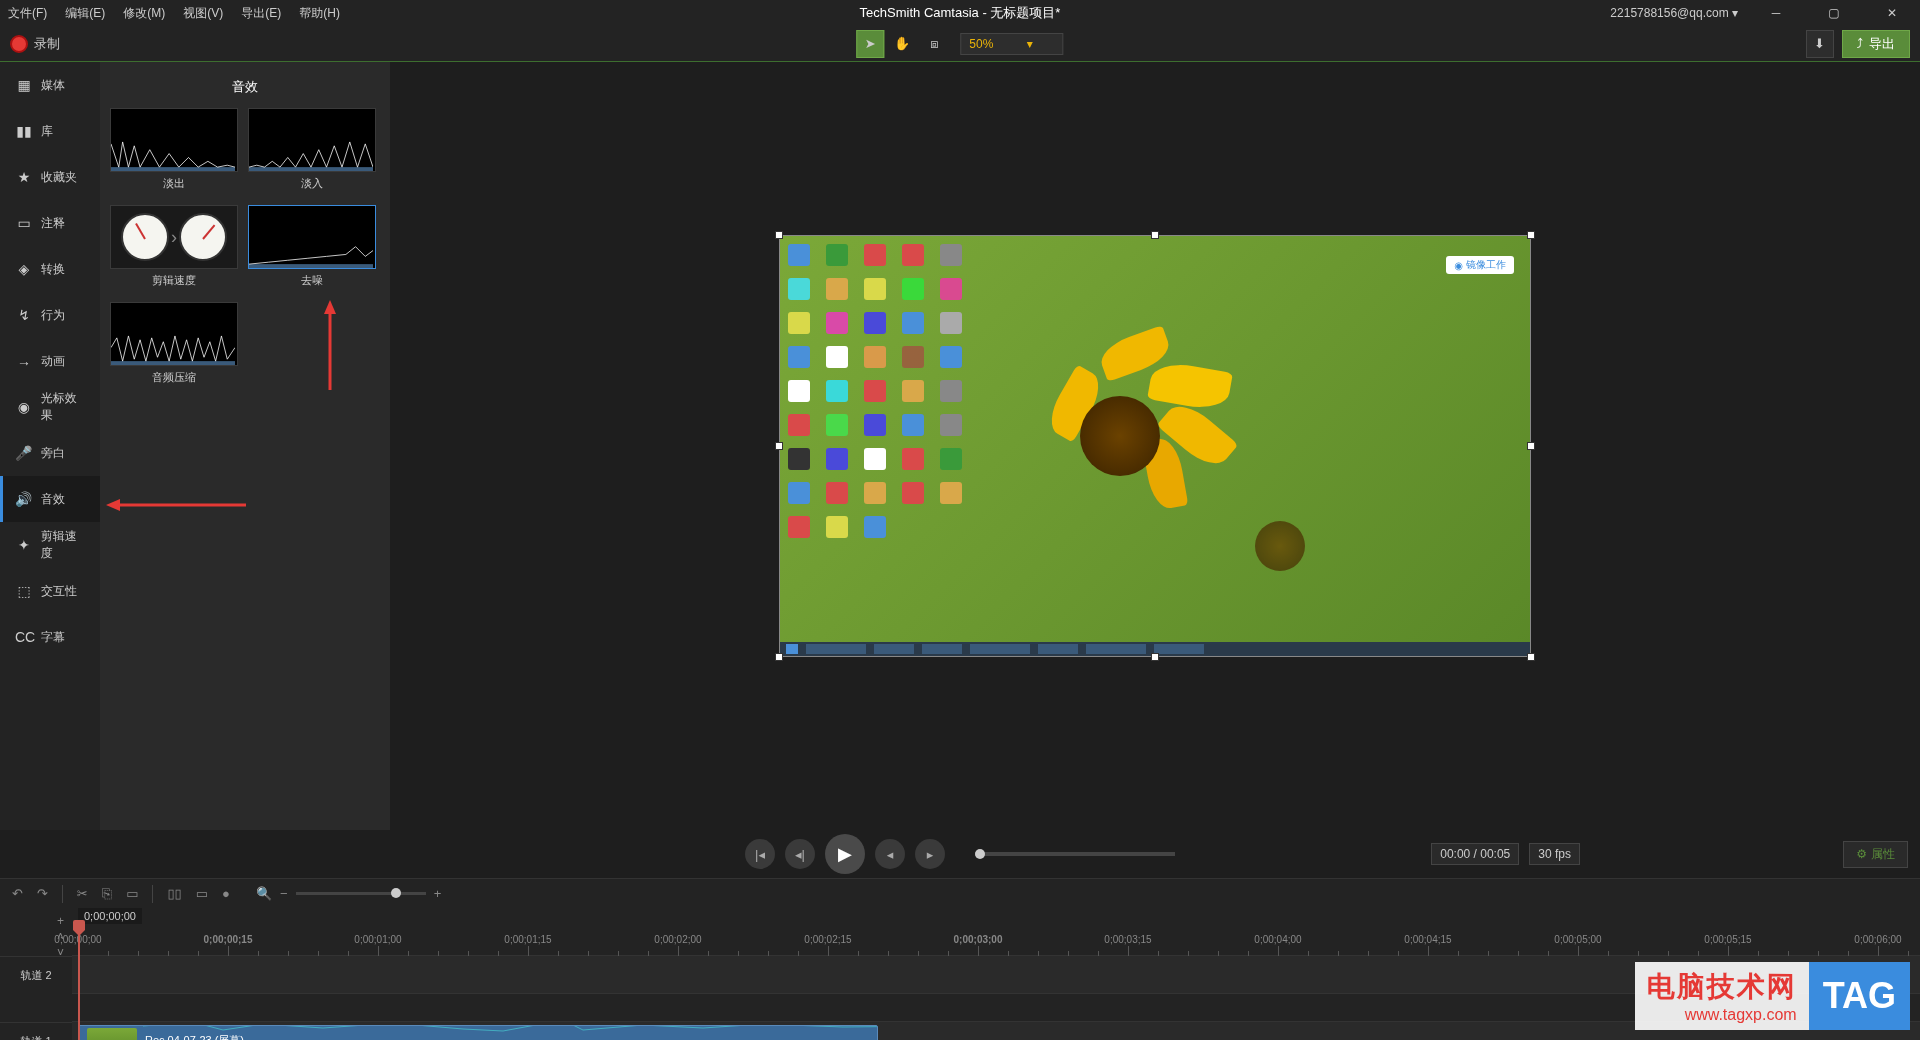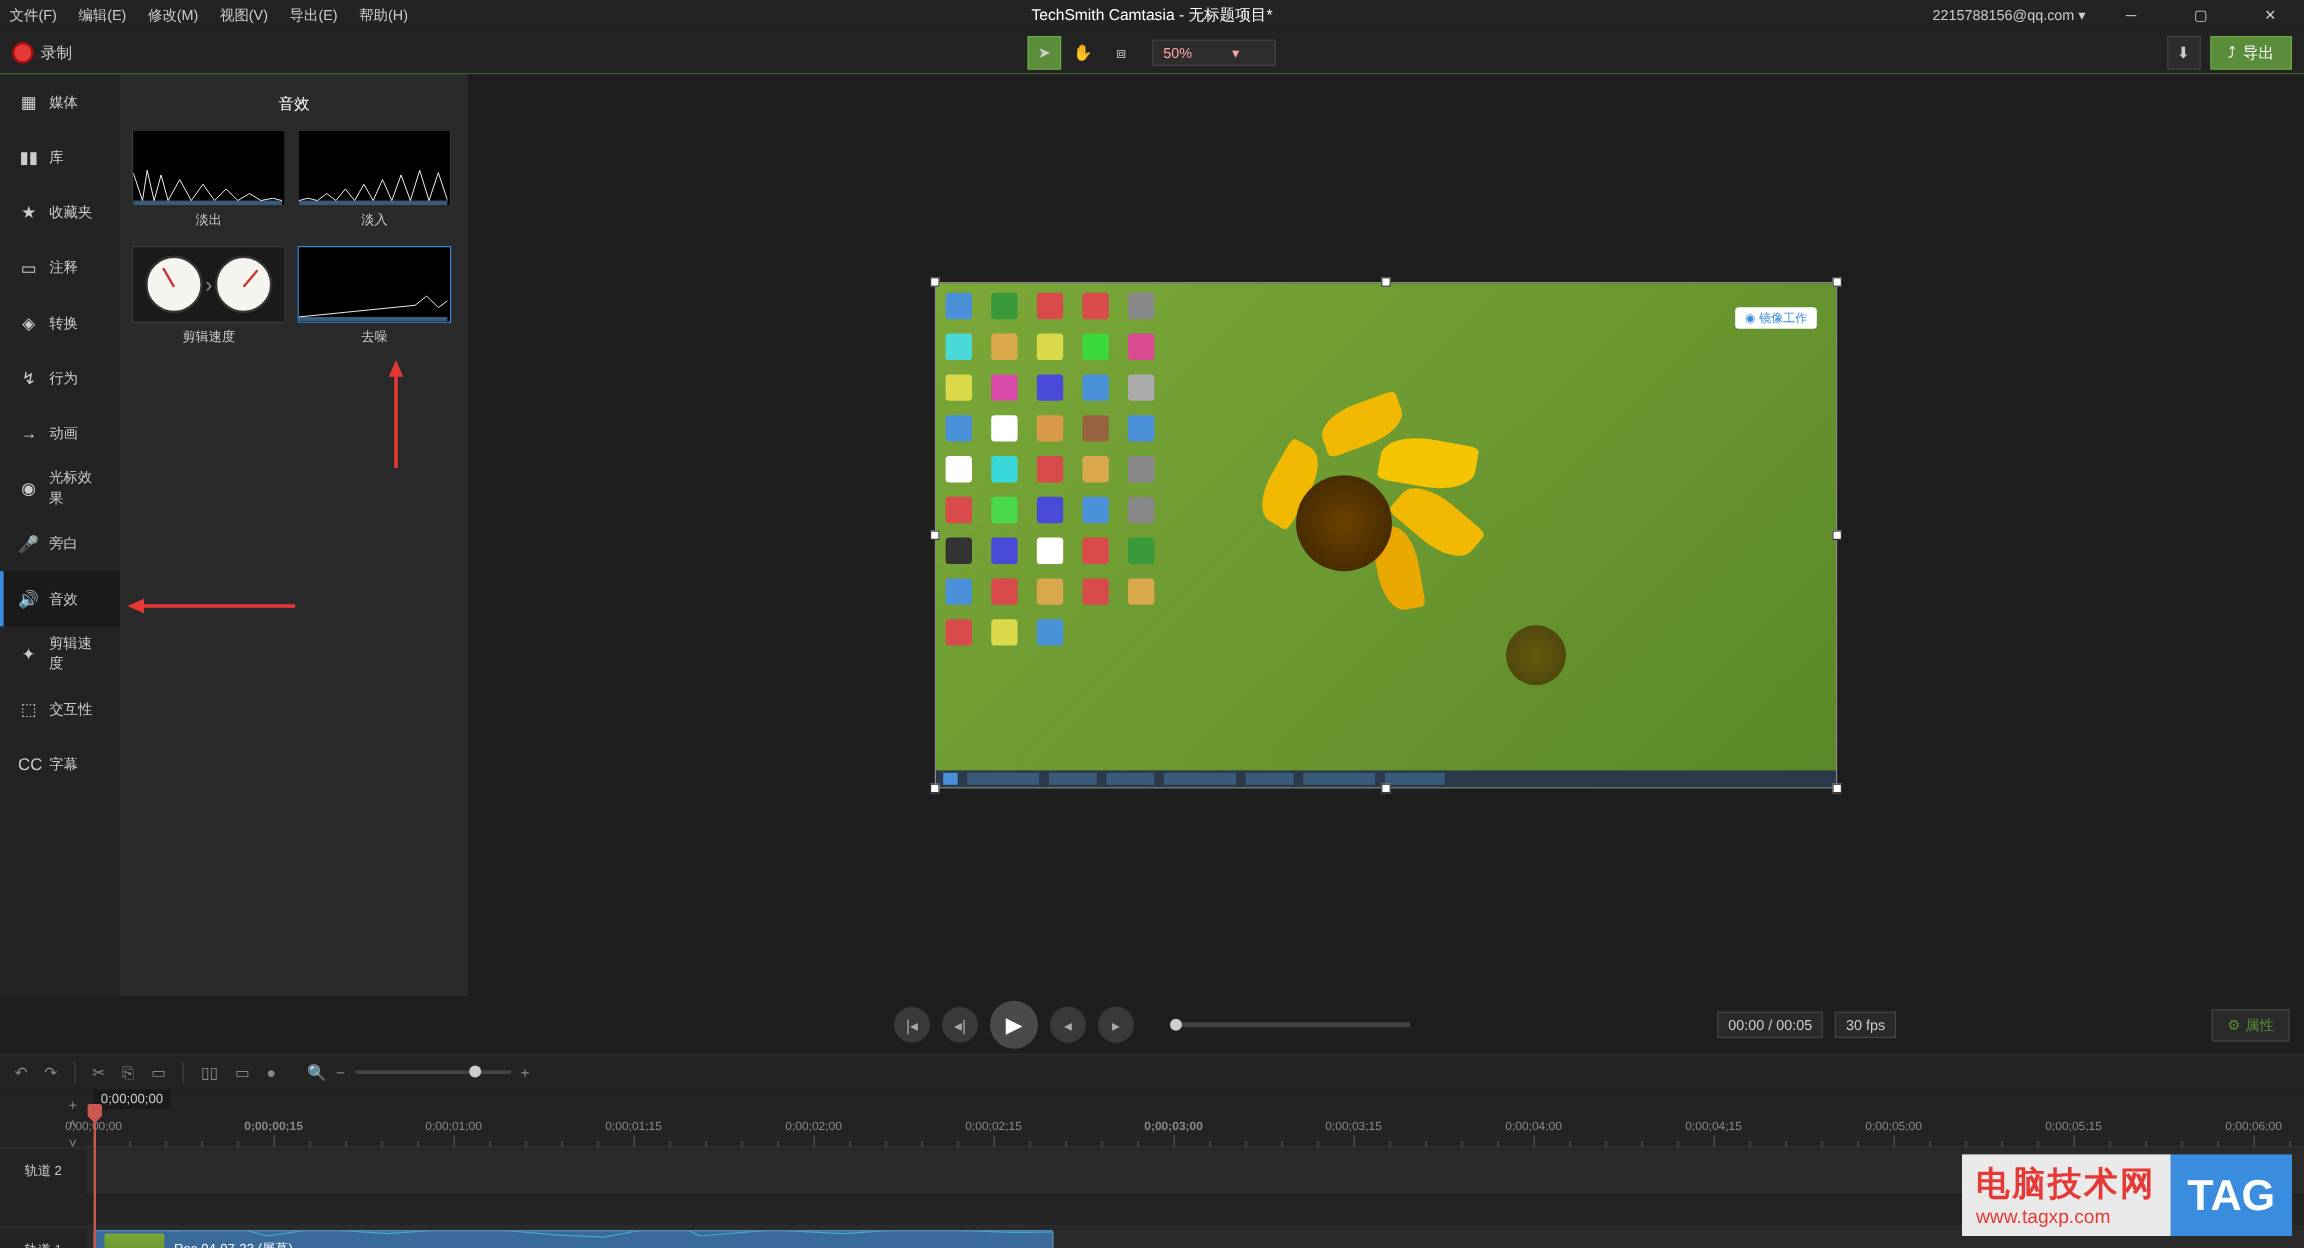--- a/index.html
+++ b/index.html
@@ -20,7 +20,7 @@
 .toolbar-center { position: absolute; left: 50%; transform: translateX(-50%); display: flex; align-items: center; gap: 4px; }
 .tool-btn { width: 28px; height: 28px; display: flex; align-items: center; justify-content: center; cursor: pointer; border: 1px solid transparent; }
 .tool-btn.active { background: #5a8c3a; border-color: #6fa848; }
-.zoom-select { background: #2d2d2d; border: 1px solid #444; color: #fca5a5; padding: 3px 30px 3px 8px; margin-left: 8px; font-size: 12px; }
+.zoom-select { background: #2d2d2d; border: 1px solid #444; color: #eab308; padding: 3px 30px 3px 8px; margin-left: 8px; font-size: 12px; }
 .toolbar-right-btns { margin-left: auto; display: flex; gap: 8px; }
 .dl-btn { width: 28px; height: 28px; background: #2d2d2d; display: flex; align-items: center; justify-content: center; border: 1px solid #444; }
 .export-btn { height: 28px; background: #5a8c3a; color: #fff; padding: 0 14px; display: flex; align-items: center; gap: 6px; font-size: 13px; border: 1px solid #6fa848; }

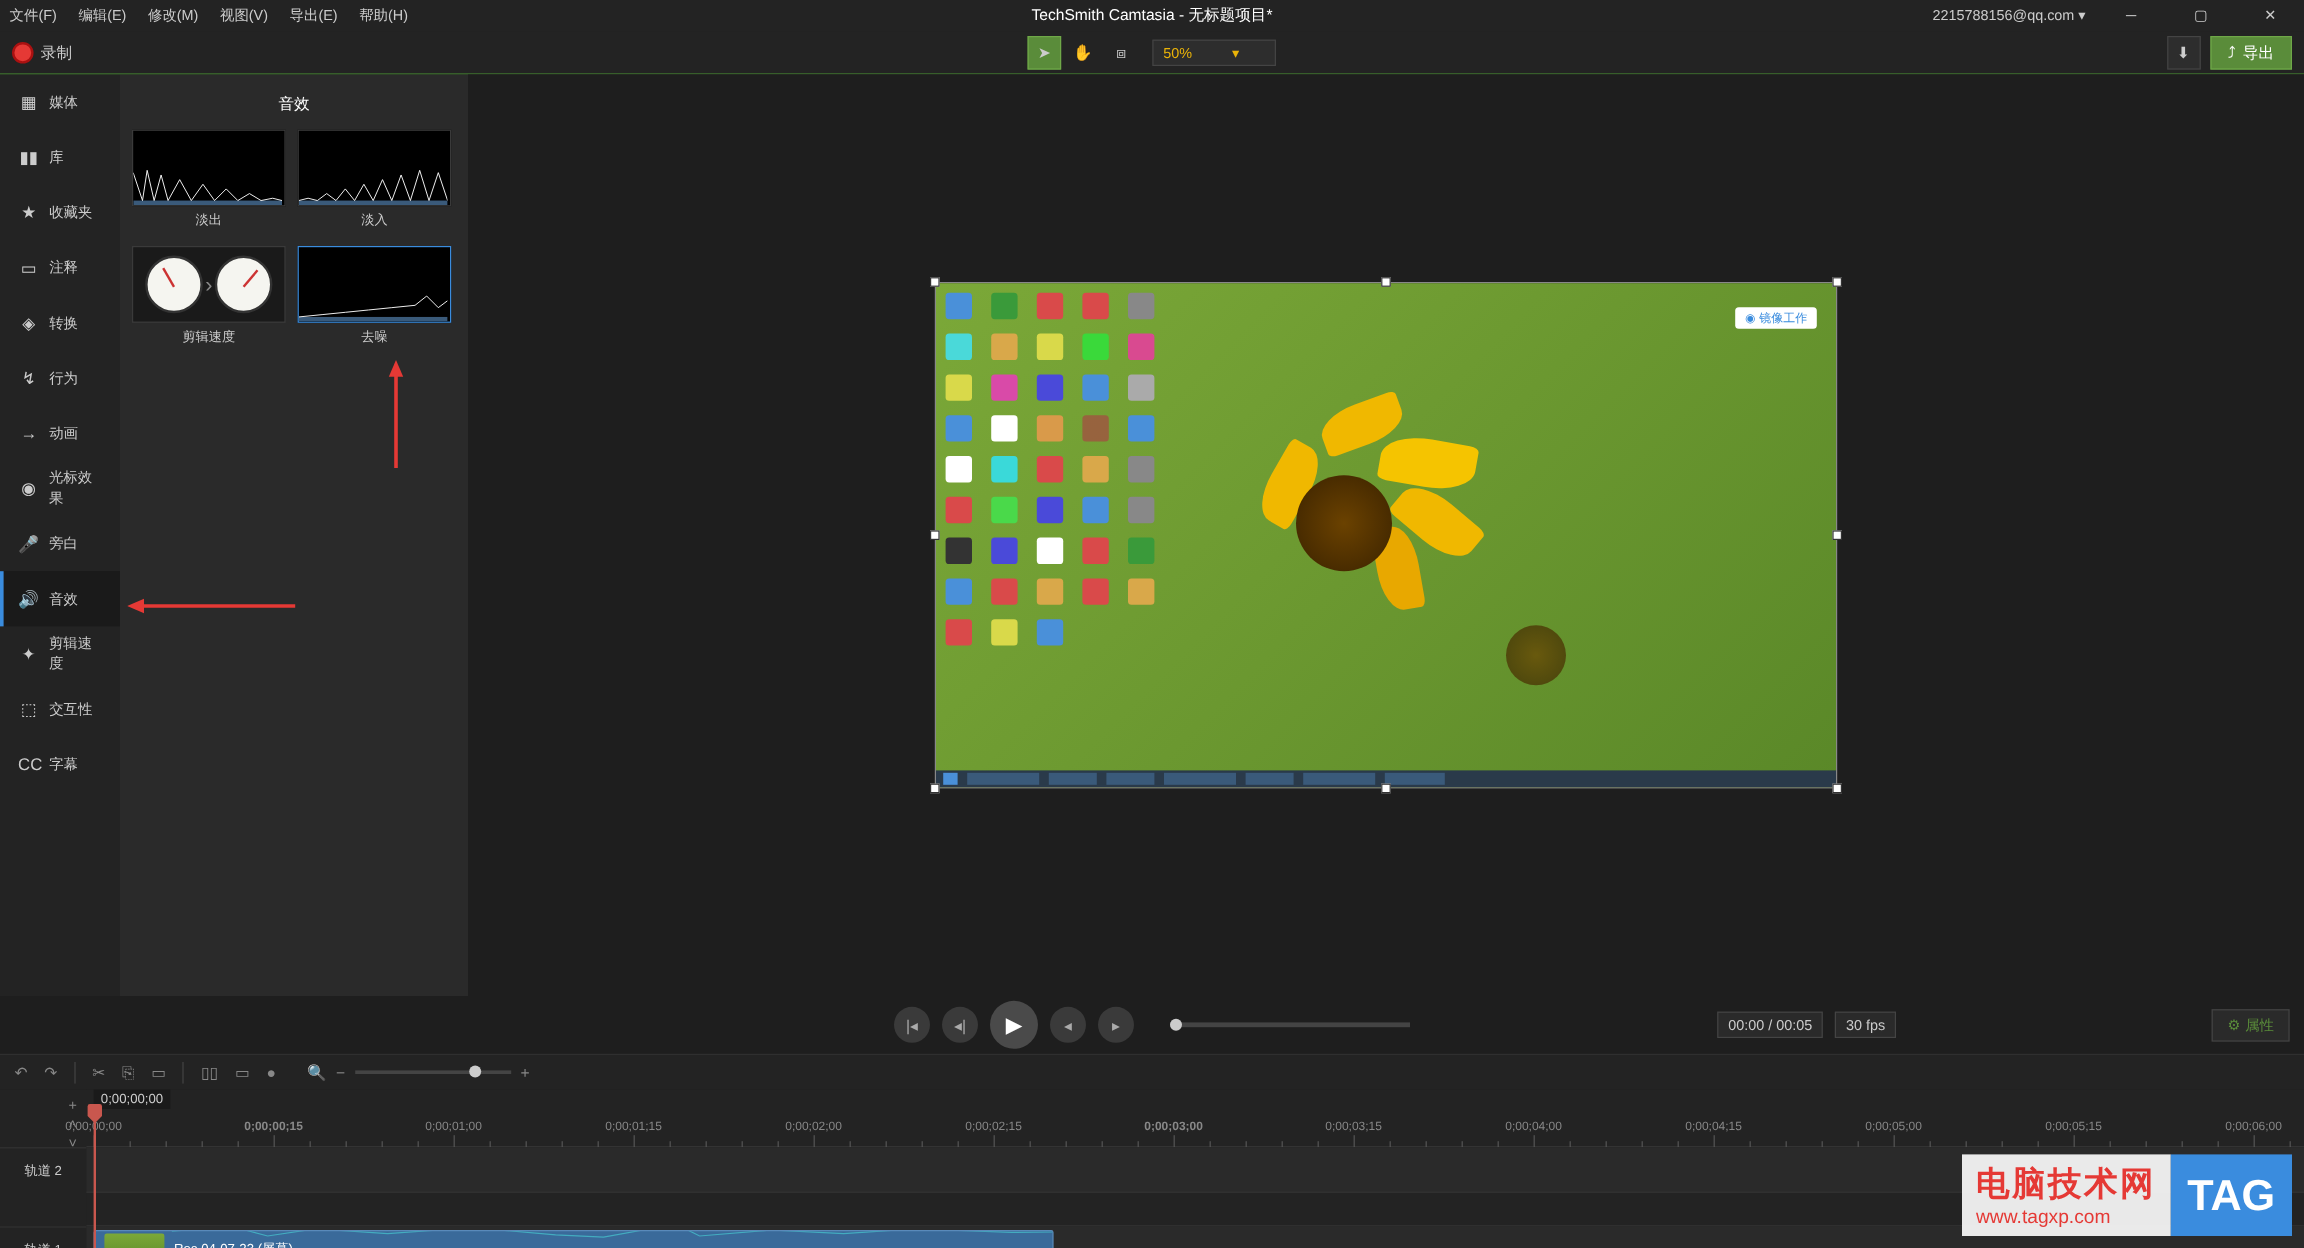--- a/index.html
+++ b/index.html
@@ -261,6 +261,15 @@
             </svg>
           </div>
         <div class="effect-label">去噪</div>
+      </div>
+      <div class="effect-item">
+        <div class="effect-thumb">
+            <svg class="wave" viewBox="0 0 128 32" preserveAspectRatio="none">
+              <rect class="waveform-base" x="0" y="28" width="128" height="4"></rect>
+              <polyline class="waveform-line" points="0,14 6,4 12,28 18,2 24,26 30,6 36,28 42,4 48,24 54,8 60,28 66,2 72,26 78,6 84,28 90,4 96,24 102,8 108,28 114,2 120,26 128,14"></polyline>
+            </svg>
+          </div>
+        <div class="effect-label">音频压缩</div>
       </div>
     </div>
   </div>

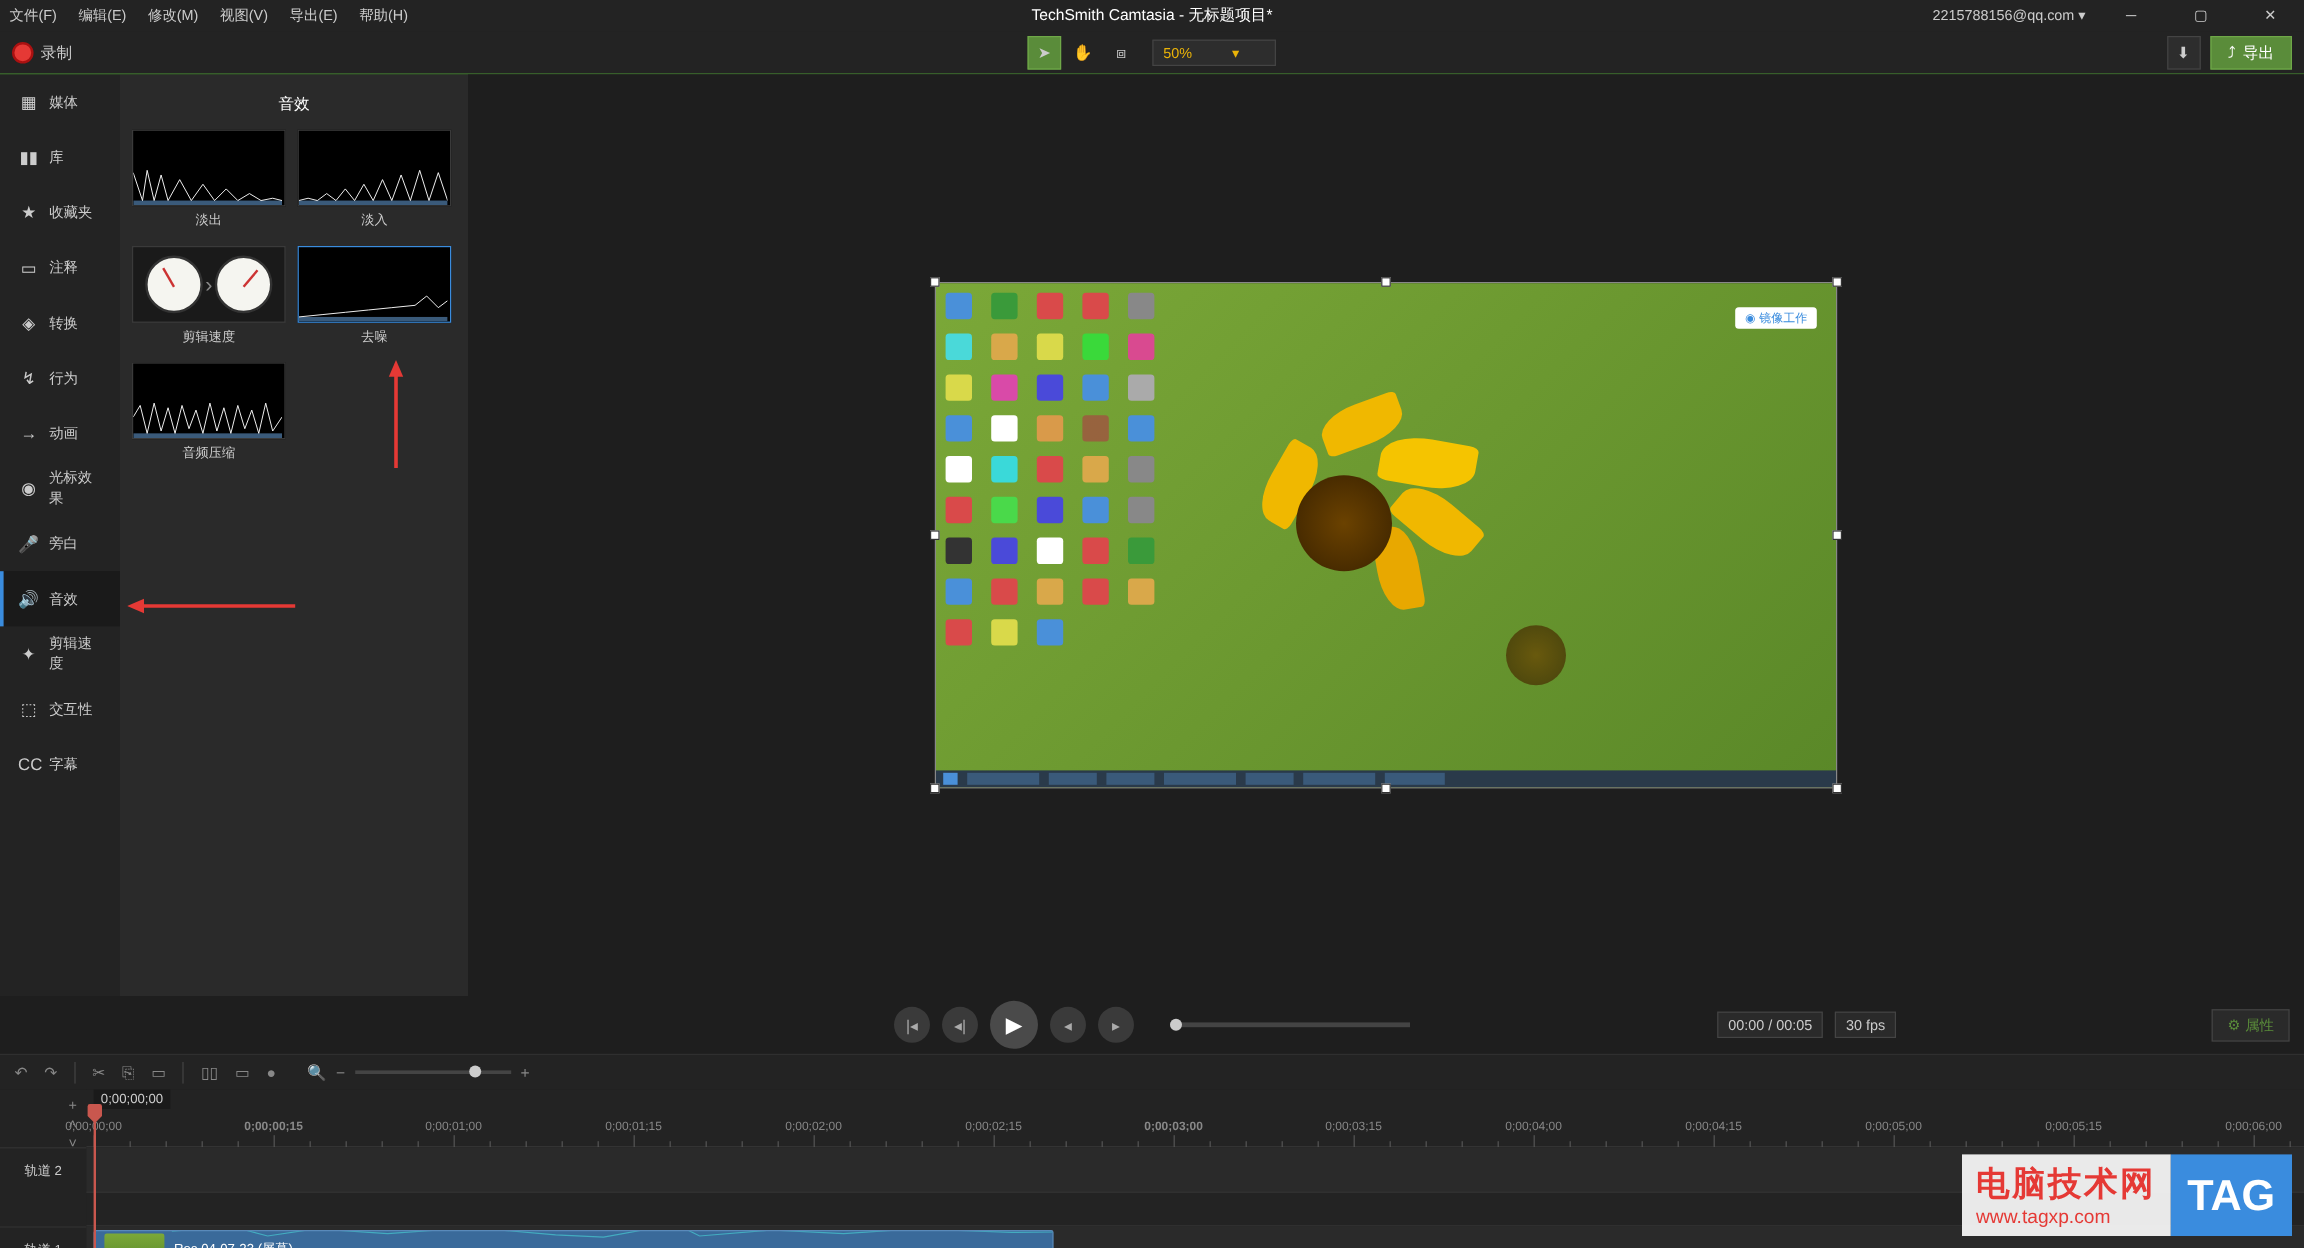--- a/index.html
+++ b/index.html
@@ -119,7 +119,7 @@
 
 
 .watermark { position: absolute; bottom: 10px; right: 10px; display: flex; align-items: stretch; z-index: 200; pointer-events: none; }
-.wm-left { background: rgba(255,255,255,0.9); padding: 6px 12px; }
+.wm-left { background: rgba(255,255,255,0.9); padding: 6px 12px; text-align: right; }
 .wm-cn { font-size: 28px; font-weight: bold; color: #e53935; letter-spacing: 2px; }
 .wm-url { font-size: 16px; color: #e53935; }
 .wm-tag { background: #3a8cde; color: #fff; font-size: 36px; font-weight: bold; padding: 6px 14px; display: flex; align-items: center; }

